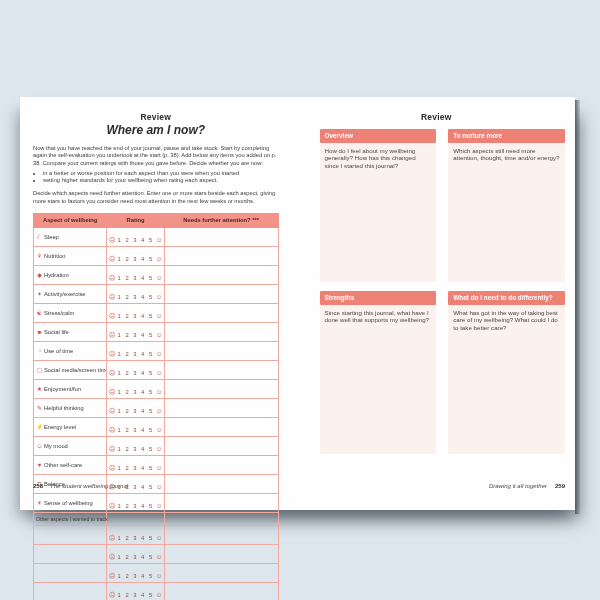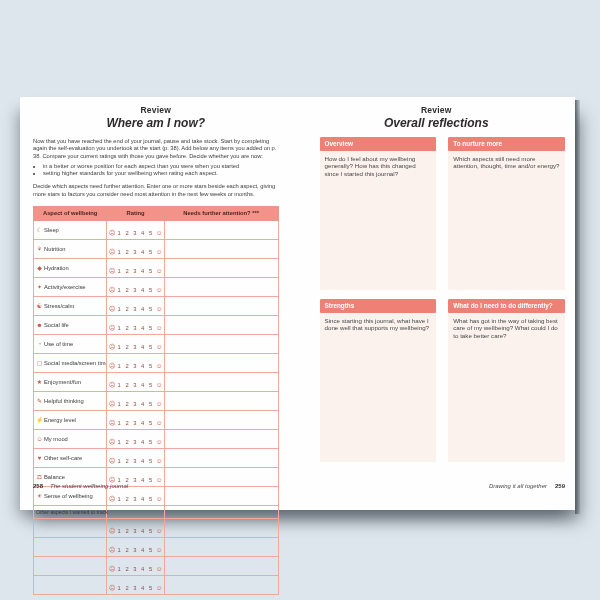--- a/index.html
+++ b/index.html
@@ -16,7 +16,7 @@
   }
   .page{width:277.5px;position:relative;box-sizing:border-box;}
   .page.left{padding:0 19px 0 13px;}
-  .page-title{margin-top:8px;text-align:center;font-weight:bold;font-size:8.5px;color:#2e2b2b;letter-spacing:.2px;}
+  .page-title{margin-top:15px;text-align:center;font-weight:bold;font-size:8.5px;color:#2e2b2b;letter-spacing:.2px;}
   .page-subtitle{margin-top:1px;text-align:center;font-weight:bold;font-style:italic;font-size:12px;color:#2e2b2b;}
   .intro,.outro{margin:8px 0 0;font-size:5.8px;line-height:7.3px;color:#3f3f3f;letter-spacing:-.05px;}
   .outro{margin-top:6px;}

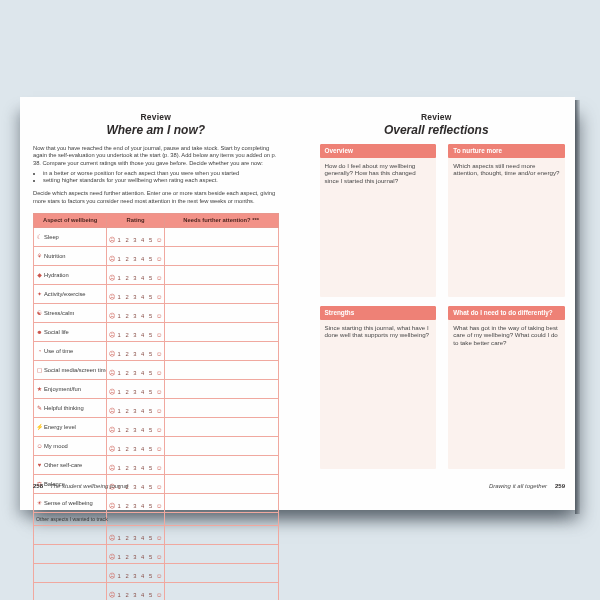--- a/index.html
+++ b/index.html
@@ -207,7 +207,6 @@
 
     <div class="page right">
       <div class="page-title">Review</div>
-      <div class="page-subtitle">Overall reflections</div>
       <div class="boxes">
   <div class="box">
     <div class="box-header">Overview</div>

